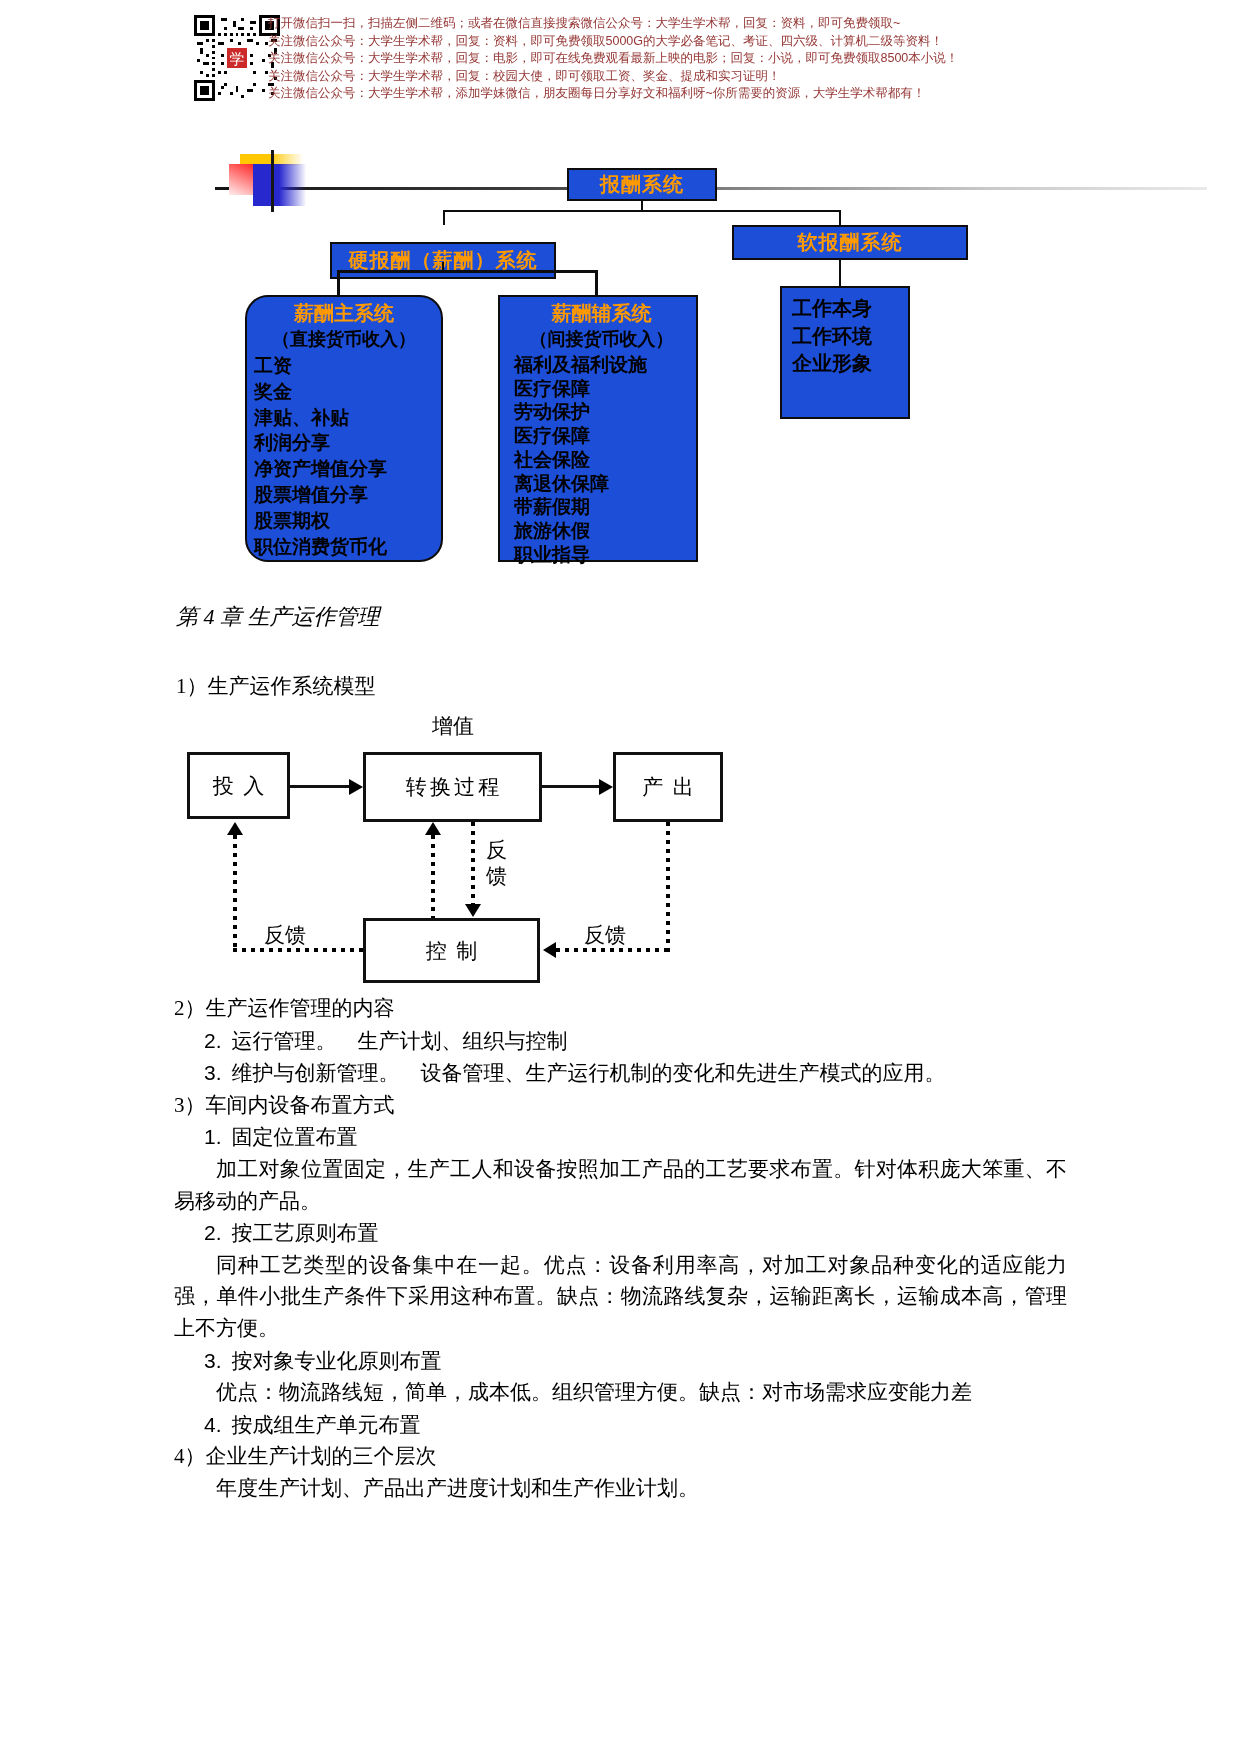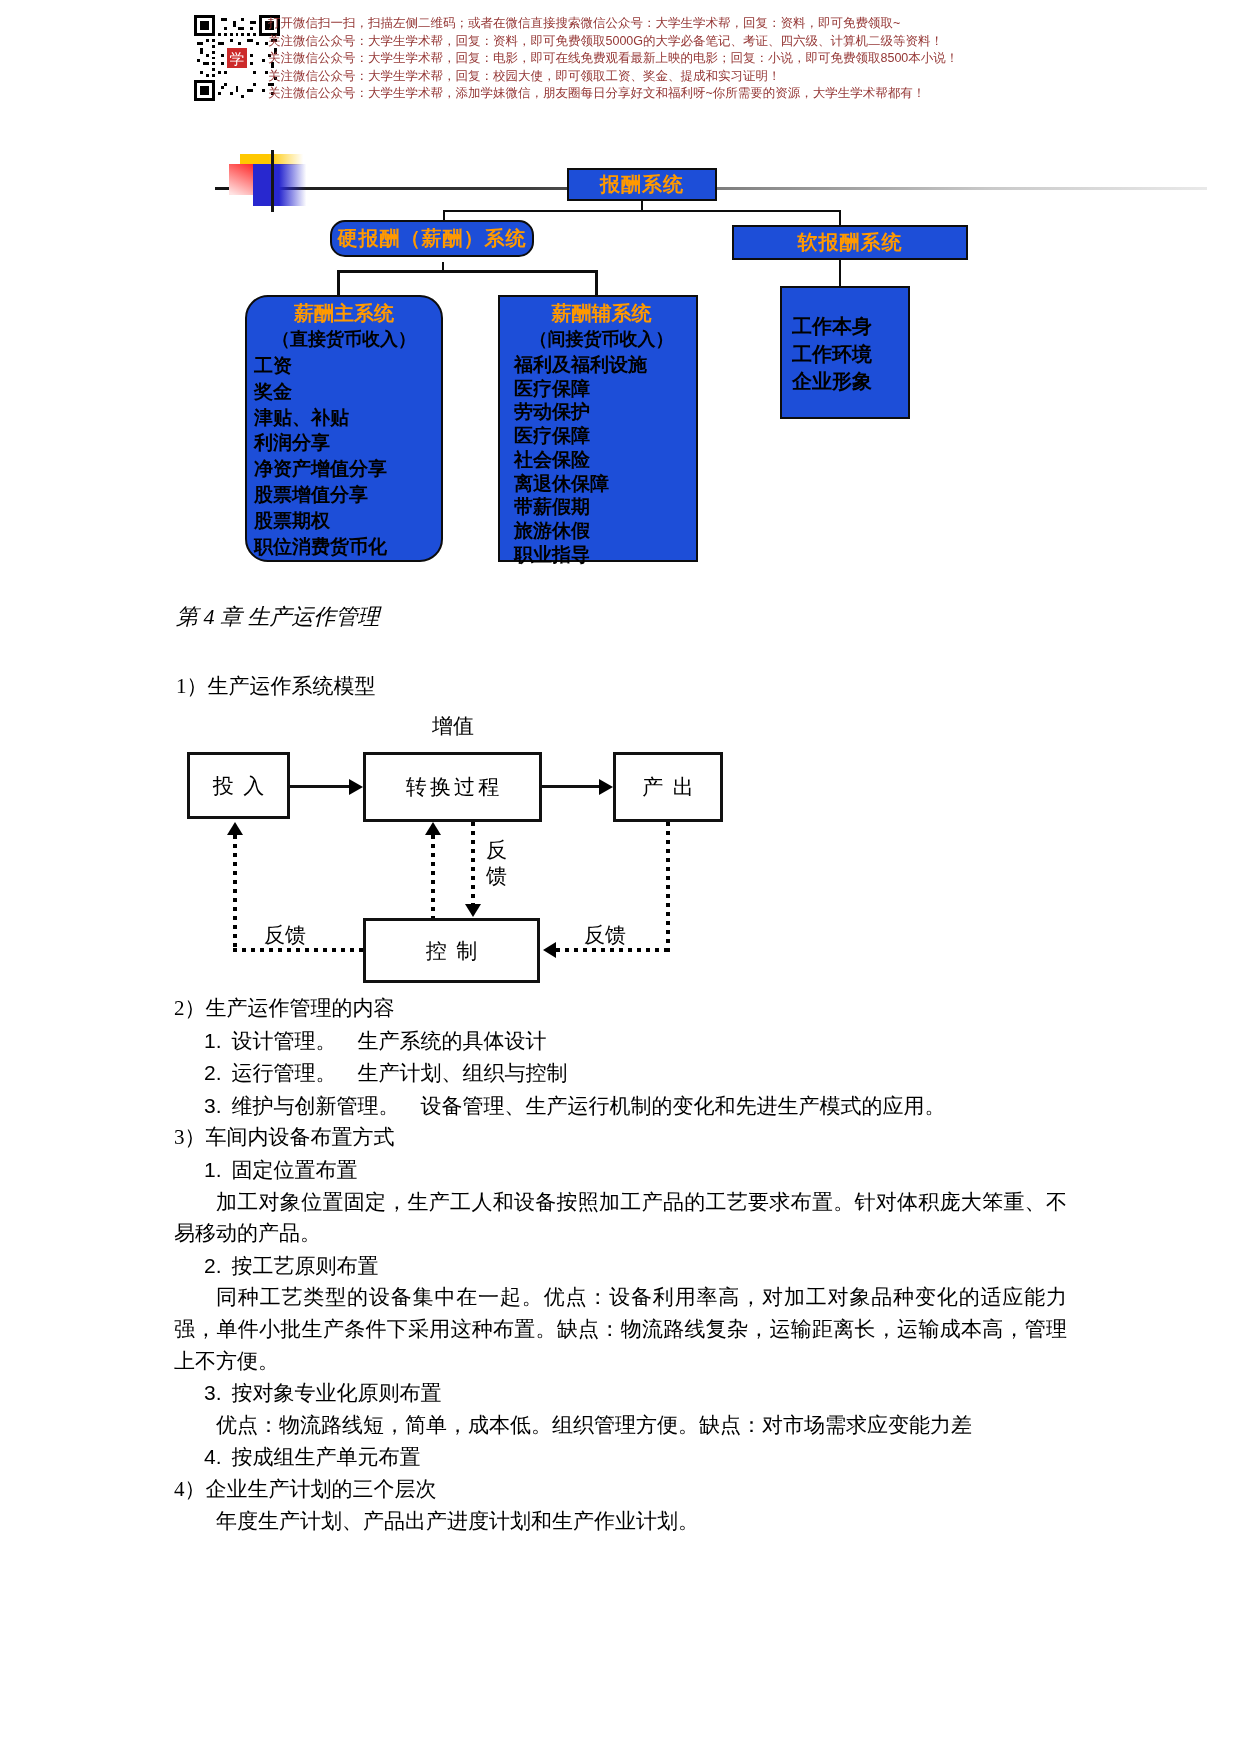--- a/index.html
+++ b/index.html
@@ -173,7 +173,7 @@
   <div class="cl" style="left:443px;top:210px;width:2px;height:15px;"></div>
   <div class="cl" style="left:839px;top:210px;width:2px;height:15px;"></div>
 
-  <div class="gbox lvl" style="left:330px;top:220px;width:204px;height:37px;border-radius:15px;">
+  <div class="gbox lvl" style="left:330px;top:242px;width:226px;height:37px;">
     <span class="otitle">硬报酬（薪酬）系统</span>
   </div>
   <div class="gbox lvl" style="left:732px;top:225px;width:236px;height:35px;">

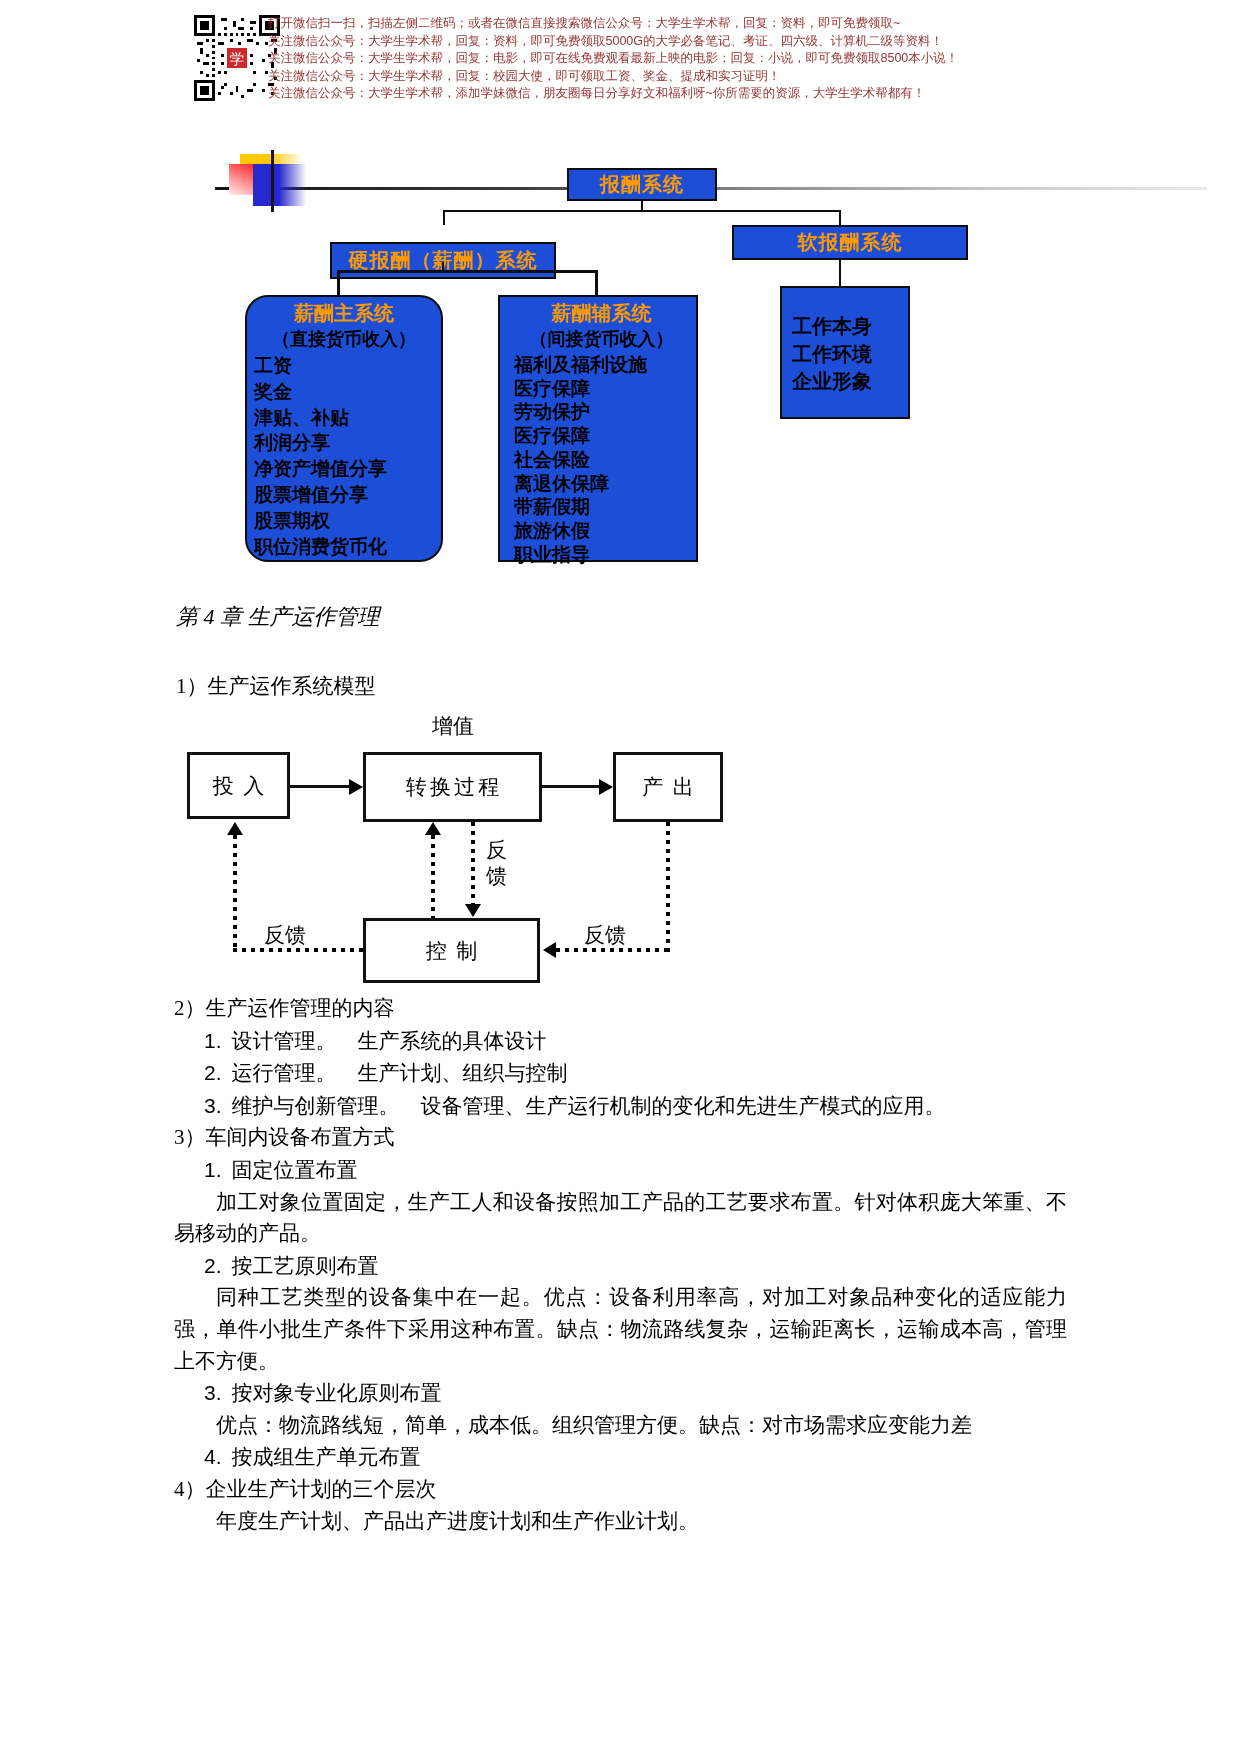--- a/index.html
+++ b/index.html
@@ -218,7 +218,7 @@
   </div>
 
   <div class="gbox" style="left:780px;top:286px;width:130px;height:133px;font-size:20px;">
-    <ul style="line-height:27.5px;padding:25px 0 0 10px;">
+    <ul style="line-height:27.5px;padding:7px 0 0 10px;">
       <li>工作本身</li>
       <li>工作环境</li>
       <li>企业形象</li>

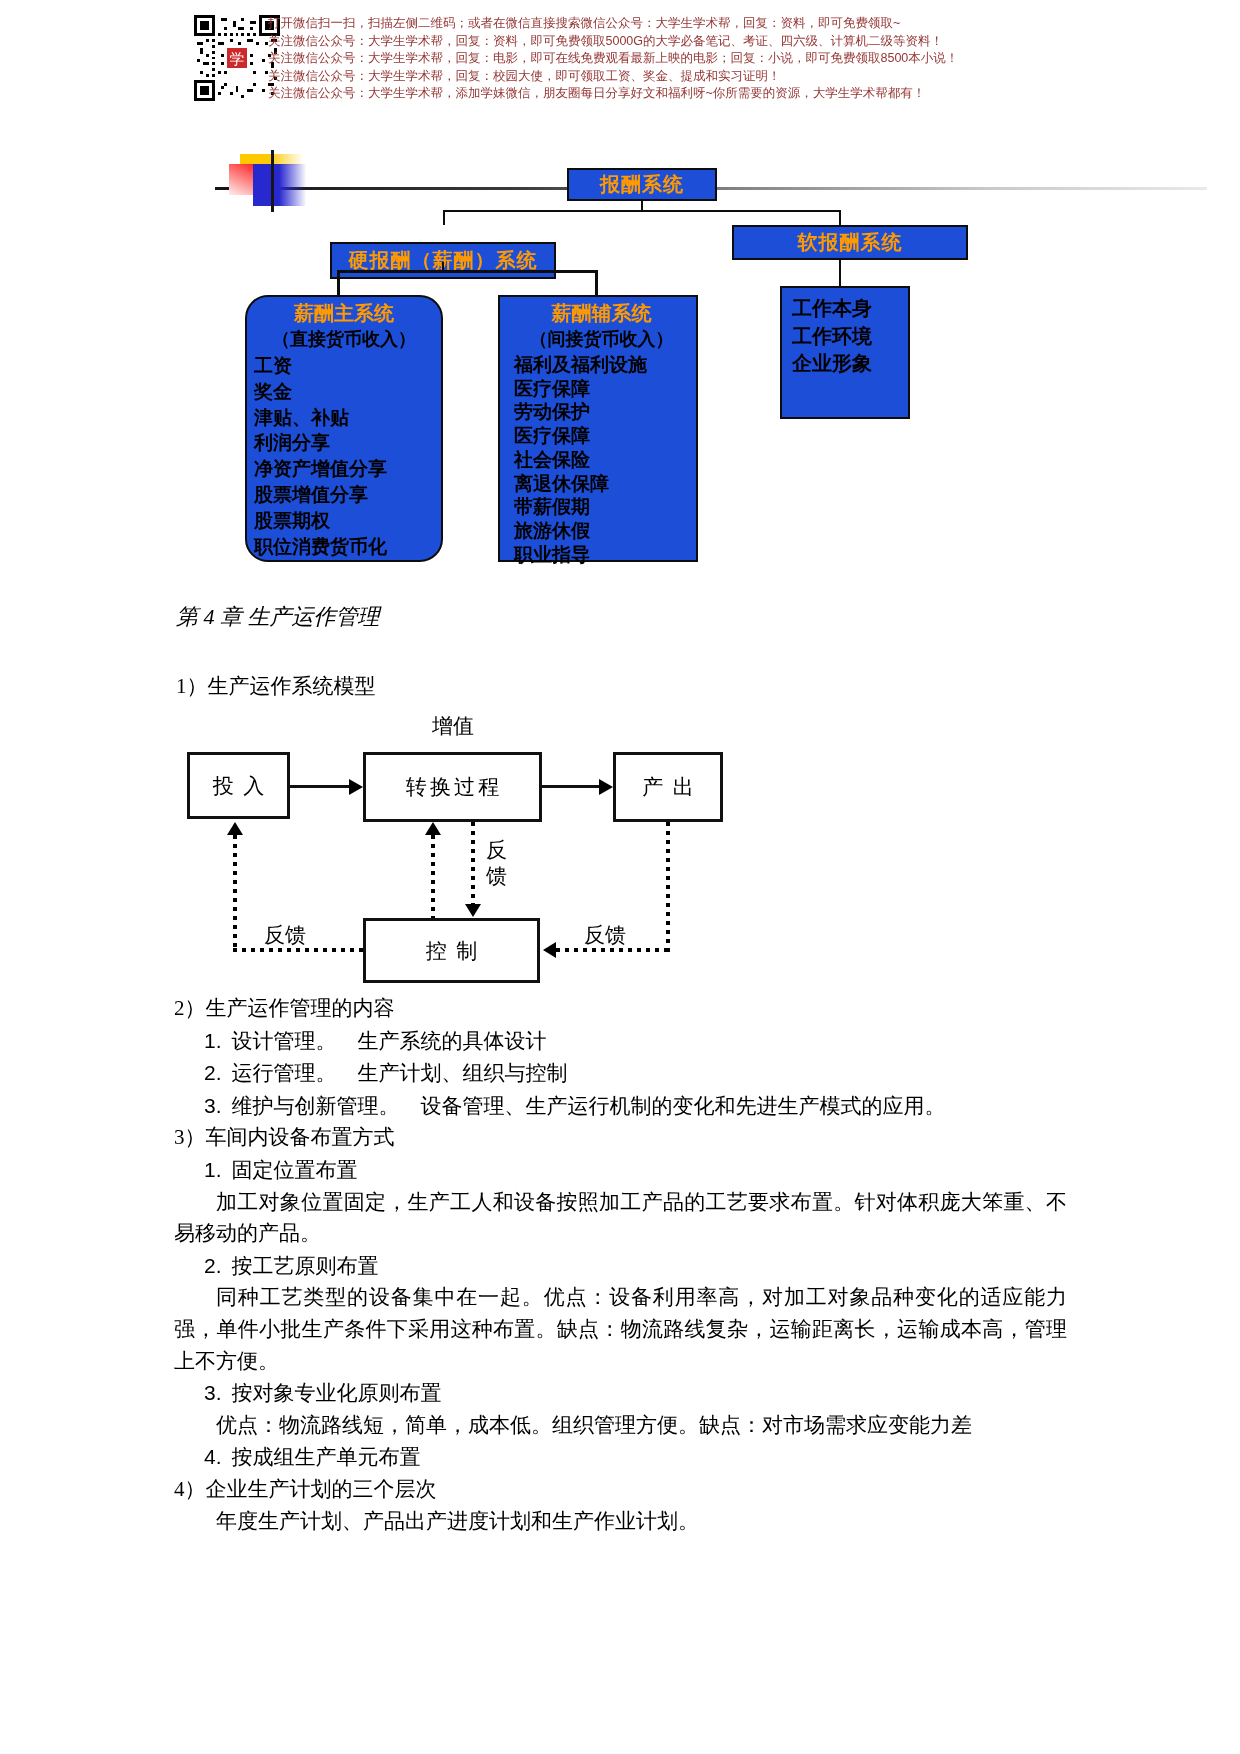--- a/index.html
+++ b/index.html
@@ -268,7 +268,6 @@
 
   <div id="textblock">
     <div class="tl-item">2）生产运作管理的内容</div>
-    <div class="tl-num"><span class="n">1.</span><span>设计管理。　生产系统的具体设计</span></div>
     <div class="tl-num"><span class="n">2.</span><span>运行管理。　生产计划、组织与控制</span></div>
     <div class="tl-num"><span class="n">3.</span><span>维护与创新管理。　设备管理、生产运行机制的变化和先进生产模式的应用。</span></div>
     <div class="tl-item">3）车间内设备布置方式</div>

